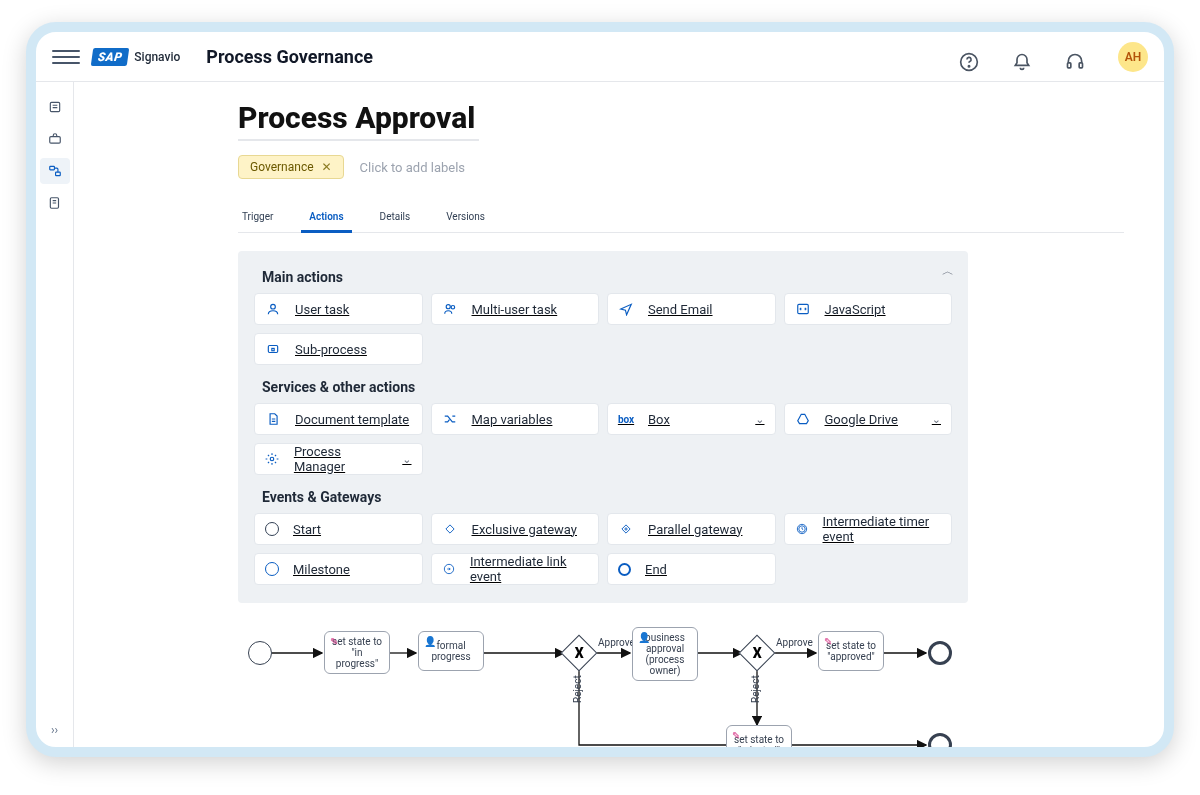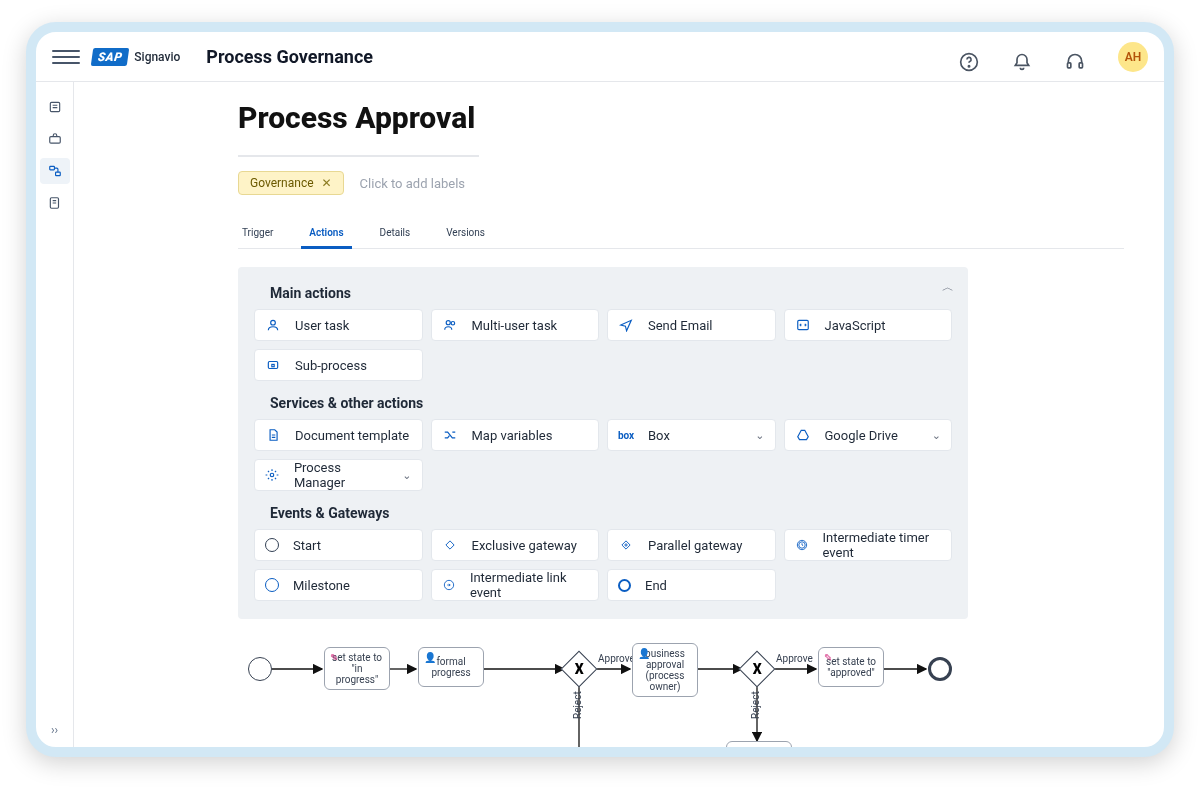--- a/index.html
+++ b/index.html
@@ -71,7 +71,7 @@
   .content { padding-left: 164px; padding-right: 40px; max-width: 100%; }
   .page-title {
     font-size:30px; font-weight:800; color:#111;
-    border-bottom:2px solid #e5e7eb; display:inline-block; padding: 0 4px 20px 0;
+    border-bottom:2px solid #e5e7eb; display:inline-block; padding: 0 4px 4px 0;
     margin-bottom:14px; margin-top:4px;
   }
   .label-row { display:flex; align-items:center; gap:16px; margin-bottom:24px;}

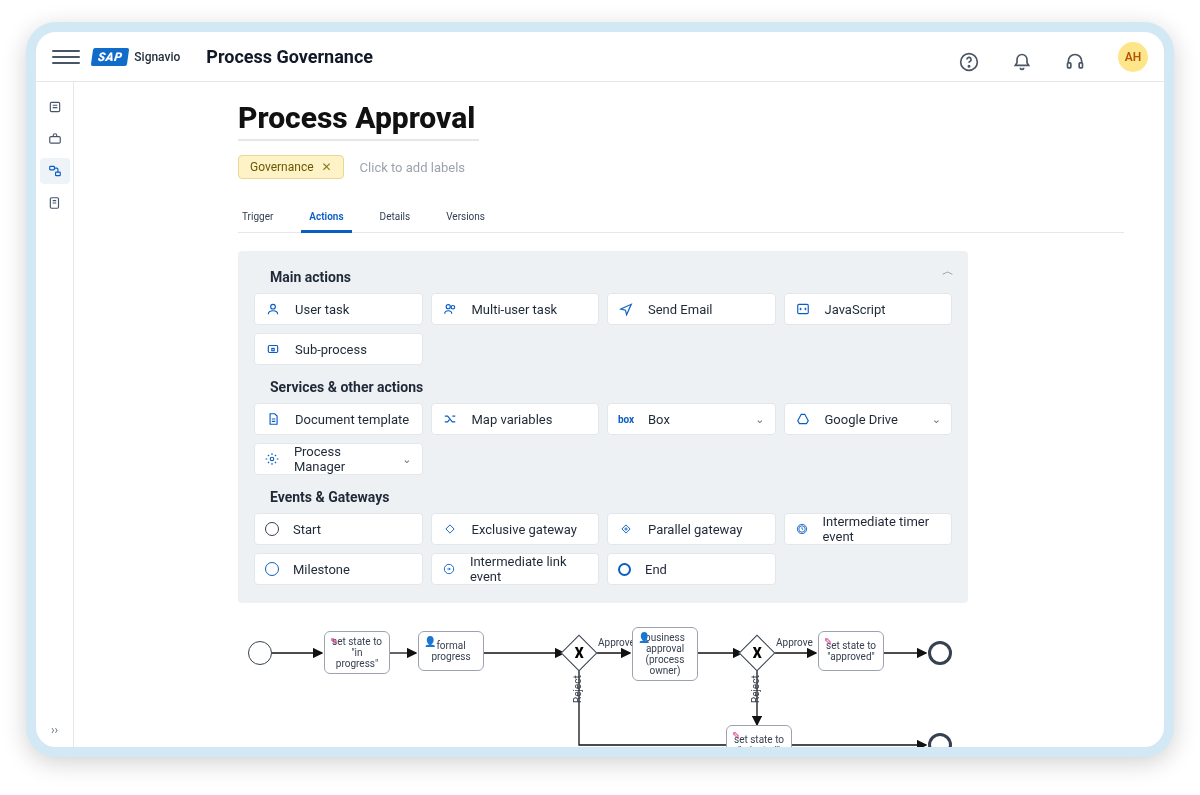--- a/index.html
+++ b/index.html
@@ -96,7 +96,7 @@
     position:relative;
   }
   .panel-collapse { position:absolute; top:12px; right:14px; color:#6b7280; font-size:12px; cursor:pointer;}
-  .group-title { font-size:14px; font-weight:700; color:#1f2937; margin:4px 16px 8px;}
+  .group-title { font-size:14px; font-weight:700; color:#1f2937; margin:4px 8px 8px;}
   .grid {
     display:grid; grid-template-columns: repeat(4, 1fr); gap:8px; margin-bottom:14px;
   }

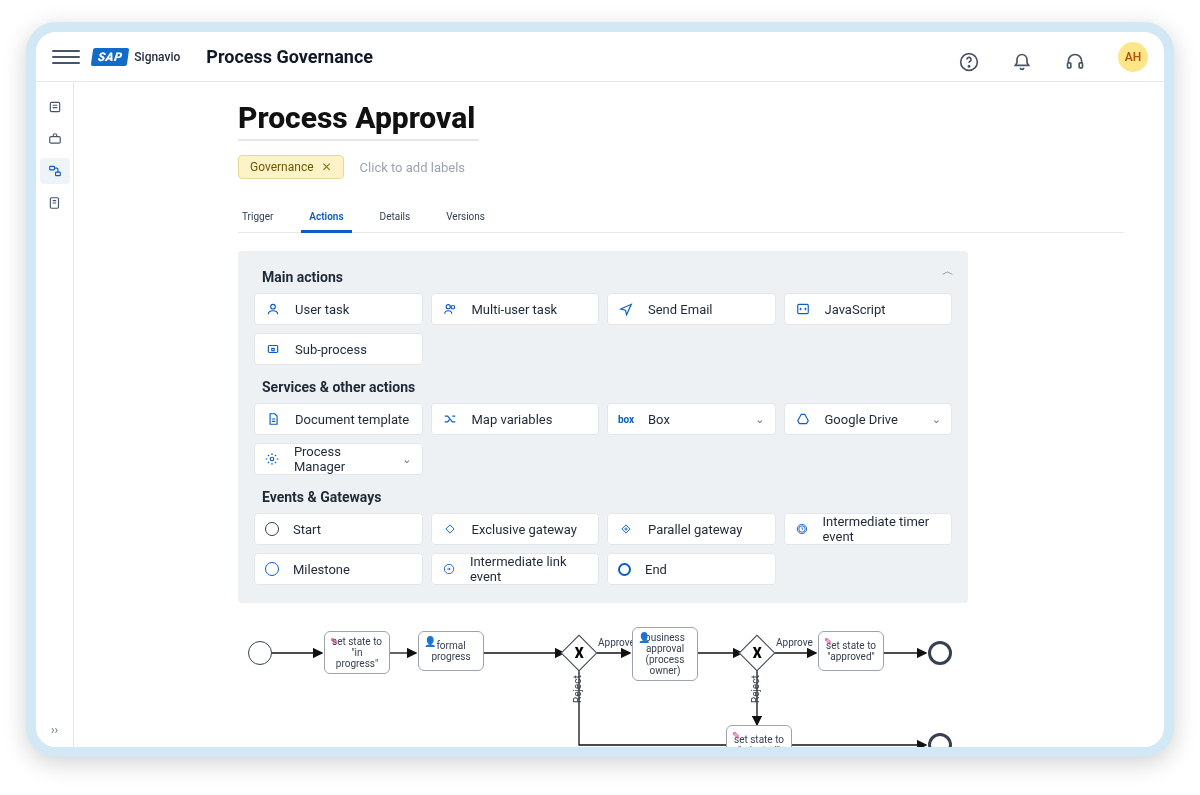--- a/index.html
+++ b/index.html
@@ -98,7 +98,7 @@
   .panel-collapse { position:absolute; top:12px; right:14px; color:#6b7280; font-size:12px; cursor:pointer;}
   .group-title { font-size:14px; font-weight:700; color:#1f2937; margin:4px 8px 8px;}
   .grid {
-    display:grid; grid-template-columns: repeat(4, 1fr); gap:8px; margin-bottom:14px;
+    display:grid; grid-template-columns: repeat(4, 1fr); gap:8px; margin-bottom:14px;text-decoration:underline;
   }
   .action {
     background:#fff; border:1px solid #e3e7ec; border-radius:4px;

